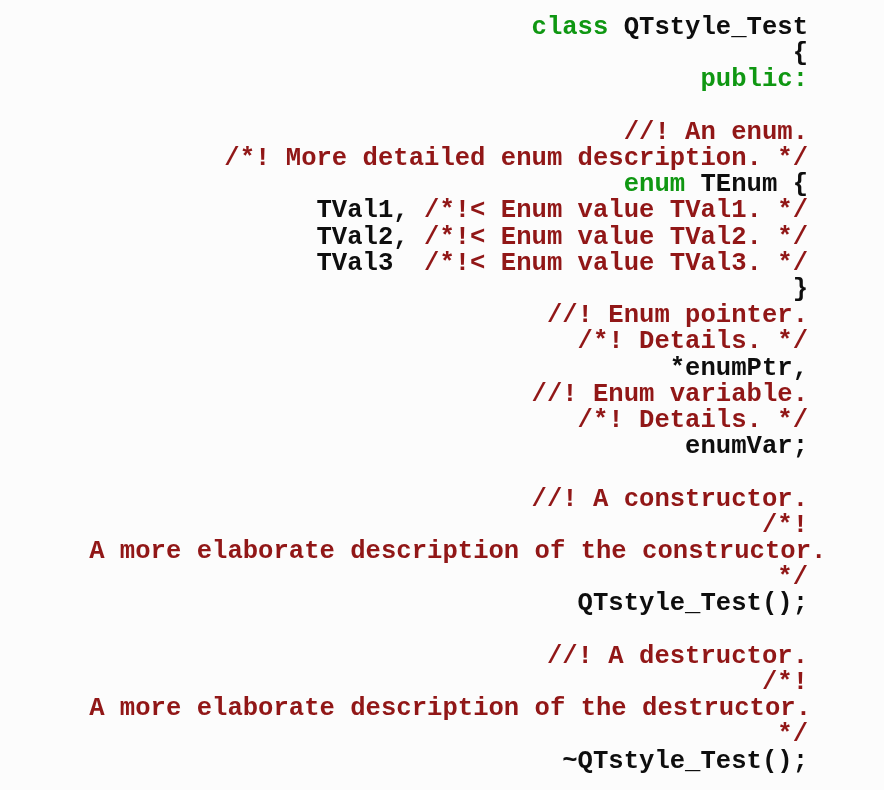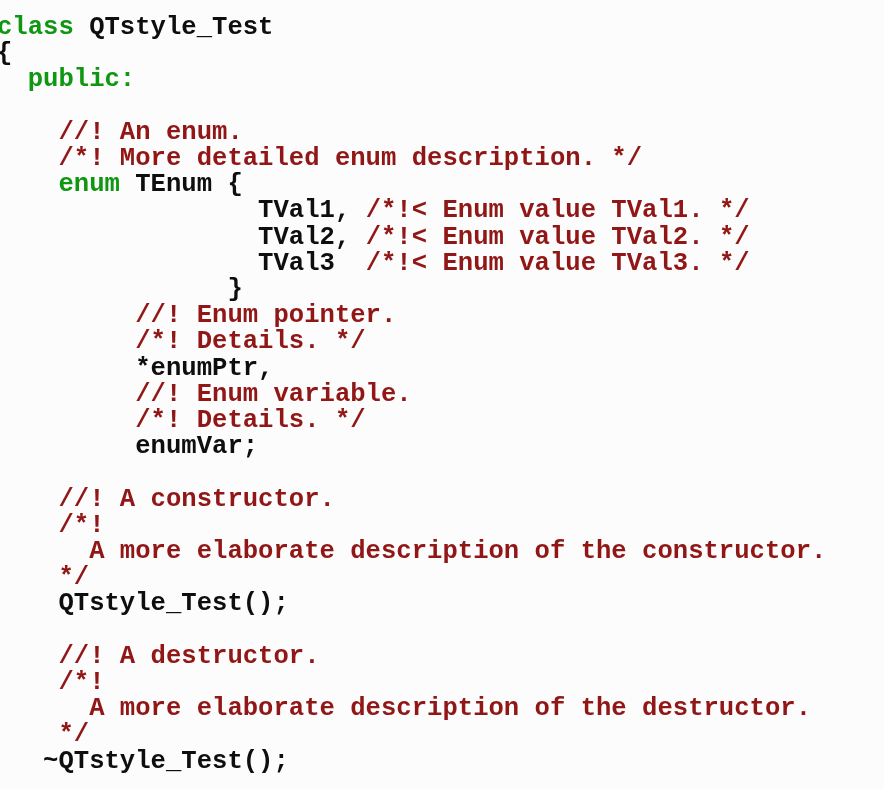--- a/index.html
+++ b/index.html
@@ -21,6 +21,7 @@
     height:790px;
     box-sizing:border-box;
     background:var(--bg);
+    text-align:right;
   }
   pre.code-block{
     margin:0 0 0 -3px;

